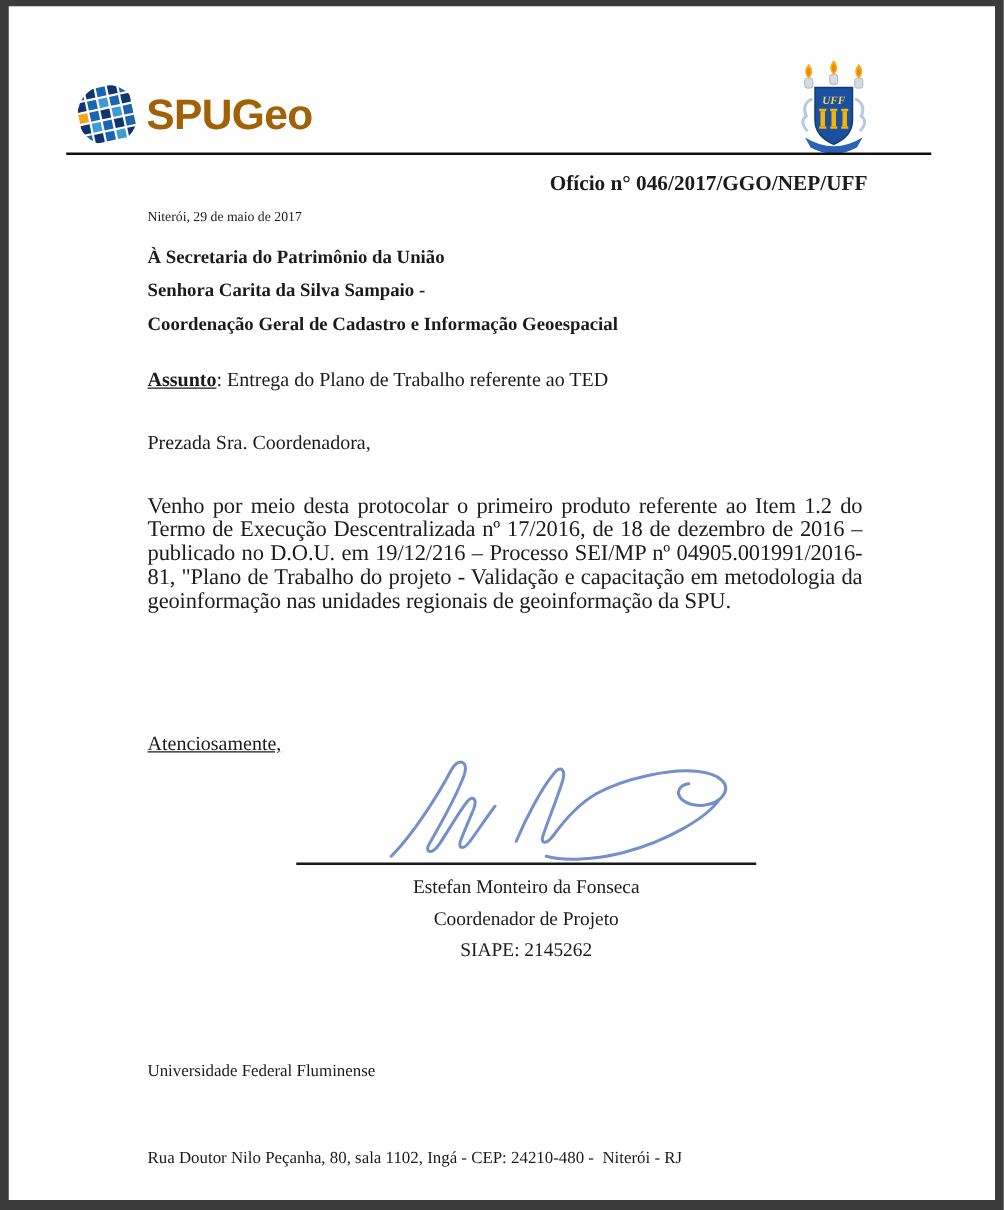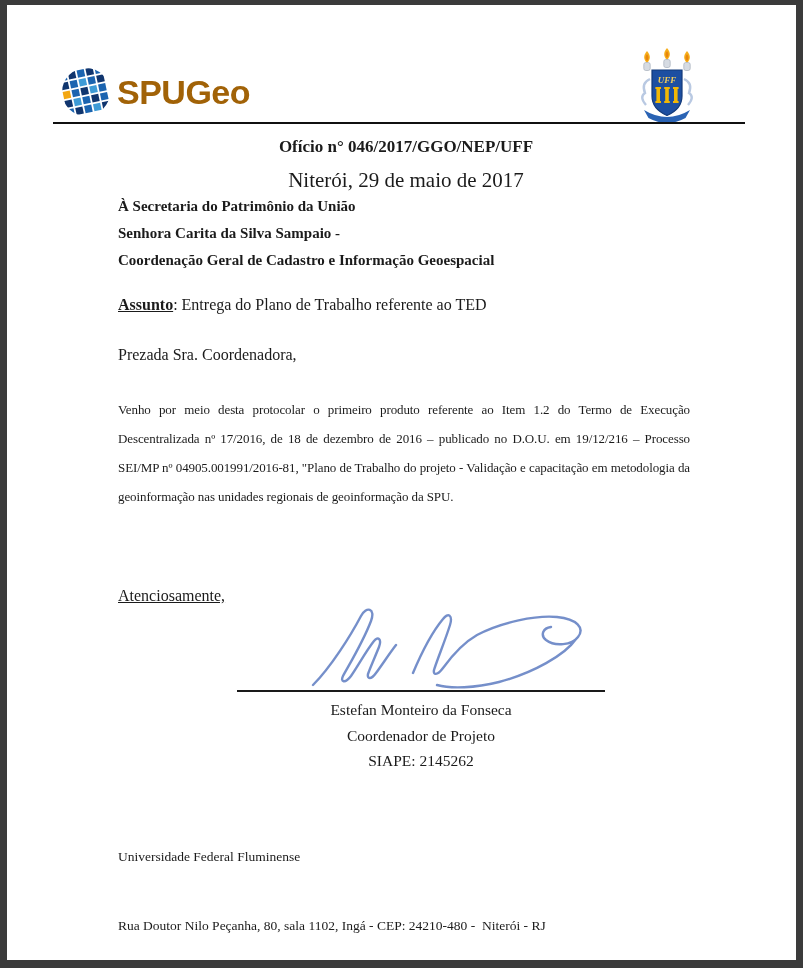--- a/index.html
+++ b/index.html
@@ -21,7 +21,7 @@
   }
   .crest{left:628px;top:42px;}
   .rule{left:46px;top:117px;width:692px;height:2px;background:#101010;}
-  .doc-number{left:111px;right:102px;top:132px;text-align:center;font-weight:700;font-size:17px;}
+  .doc-number{left:111px;right:102px;top:132px;text-align:right;font-weight:700;font-size:17px;}
   .date-line{left:111px;right:102px;top:163px;text-align:center;font-size:21px;}
   .recipient{left:111px;top:188px;font-weight:700;font-size:15px;line-height:27px;}
   .subject{left:111px;top:291px;font-size:16px;}

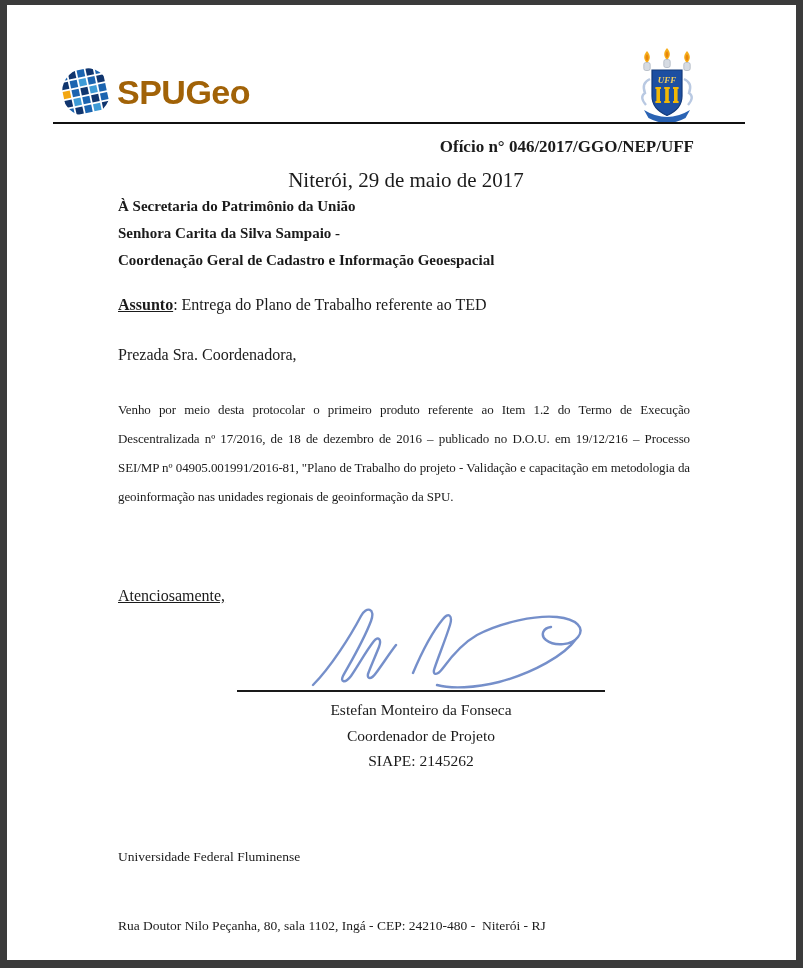--- a/index.html
+++ b/index.html
@@ -22,7 +22,7 @@
   .crest{left:628px;top:42px;}
   .rule{left:46px;top:117px;width:692px;height:2px;background:#101010;}
   .doc-number{left:111px;right:102px;top:132px;text-align:right;font-weight:700;font-size:17px;}
-  .date-line{left:111px;right:102px;top:163px;text-align:center;font-size:21px;}
+  .date-line{left:111px;right:102px;top:163px;text-align:left;font-size:11px;}
   .recipient{left:111px;top:188px;font-weight:700;font-size:15px;line-height:27px;}
   .subject{left:111px;top:291px;font-size:16px;}
   .subject .b{font-weight:700;text-decoration:underline;}

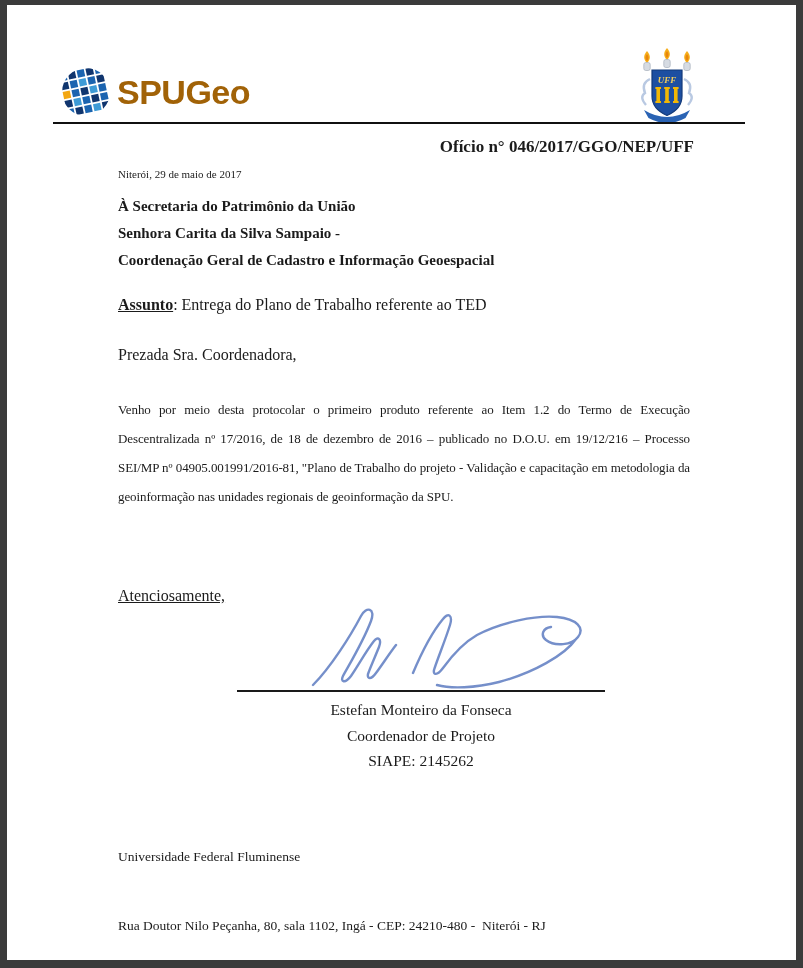--- a/index.html
+++ b/index.html
@@ -29,7 +29,7 @@
   .salutation{left:111px;top:341px;font-size:16px;}
   .body-par{
     left:111px;top:390px;width:572px;
-    font-size:13px;line-height:29px;text-align:justify;letter-spacing:-0.1px;
+    font-size:18px;line-height:19px;text-align:justify;letter-spacing:-0.1px;
   }
   .closing{left:111px;top:582px;font-size:16px;text-decoration:underline;}
   .signature-svg{left:278px;top:592px;}

